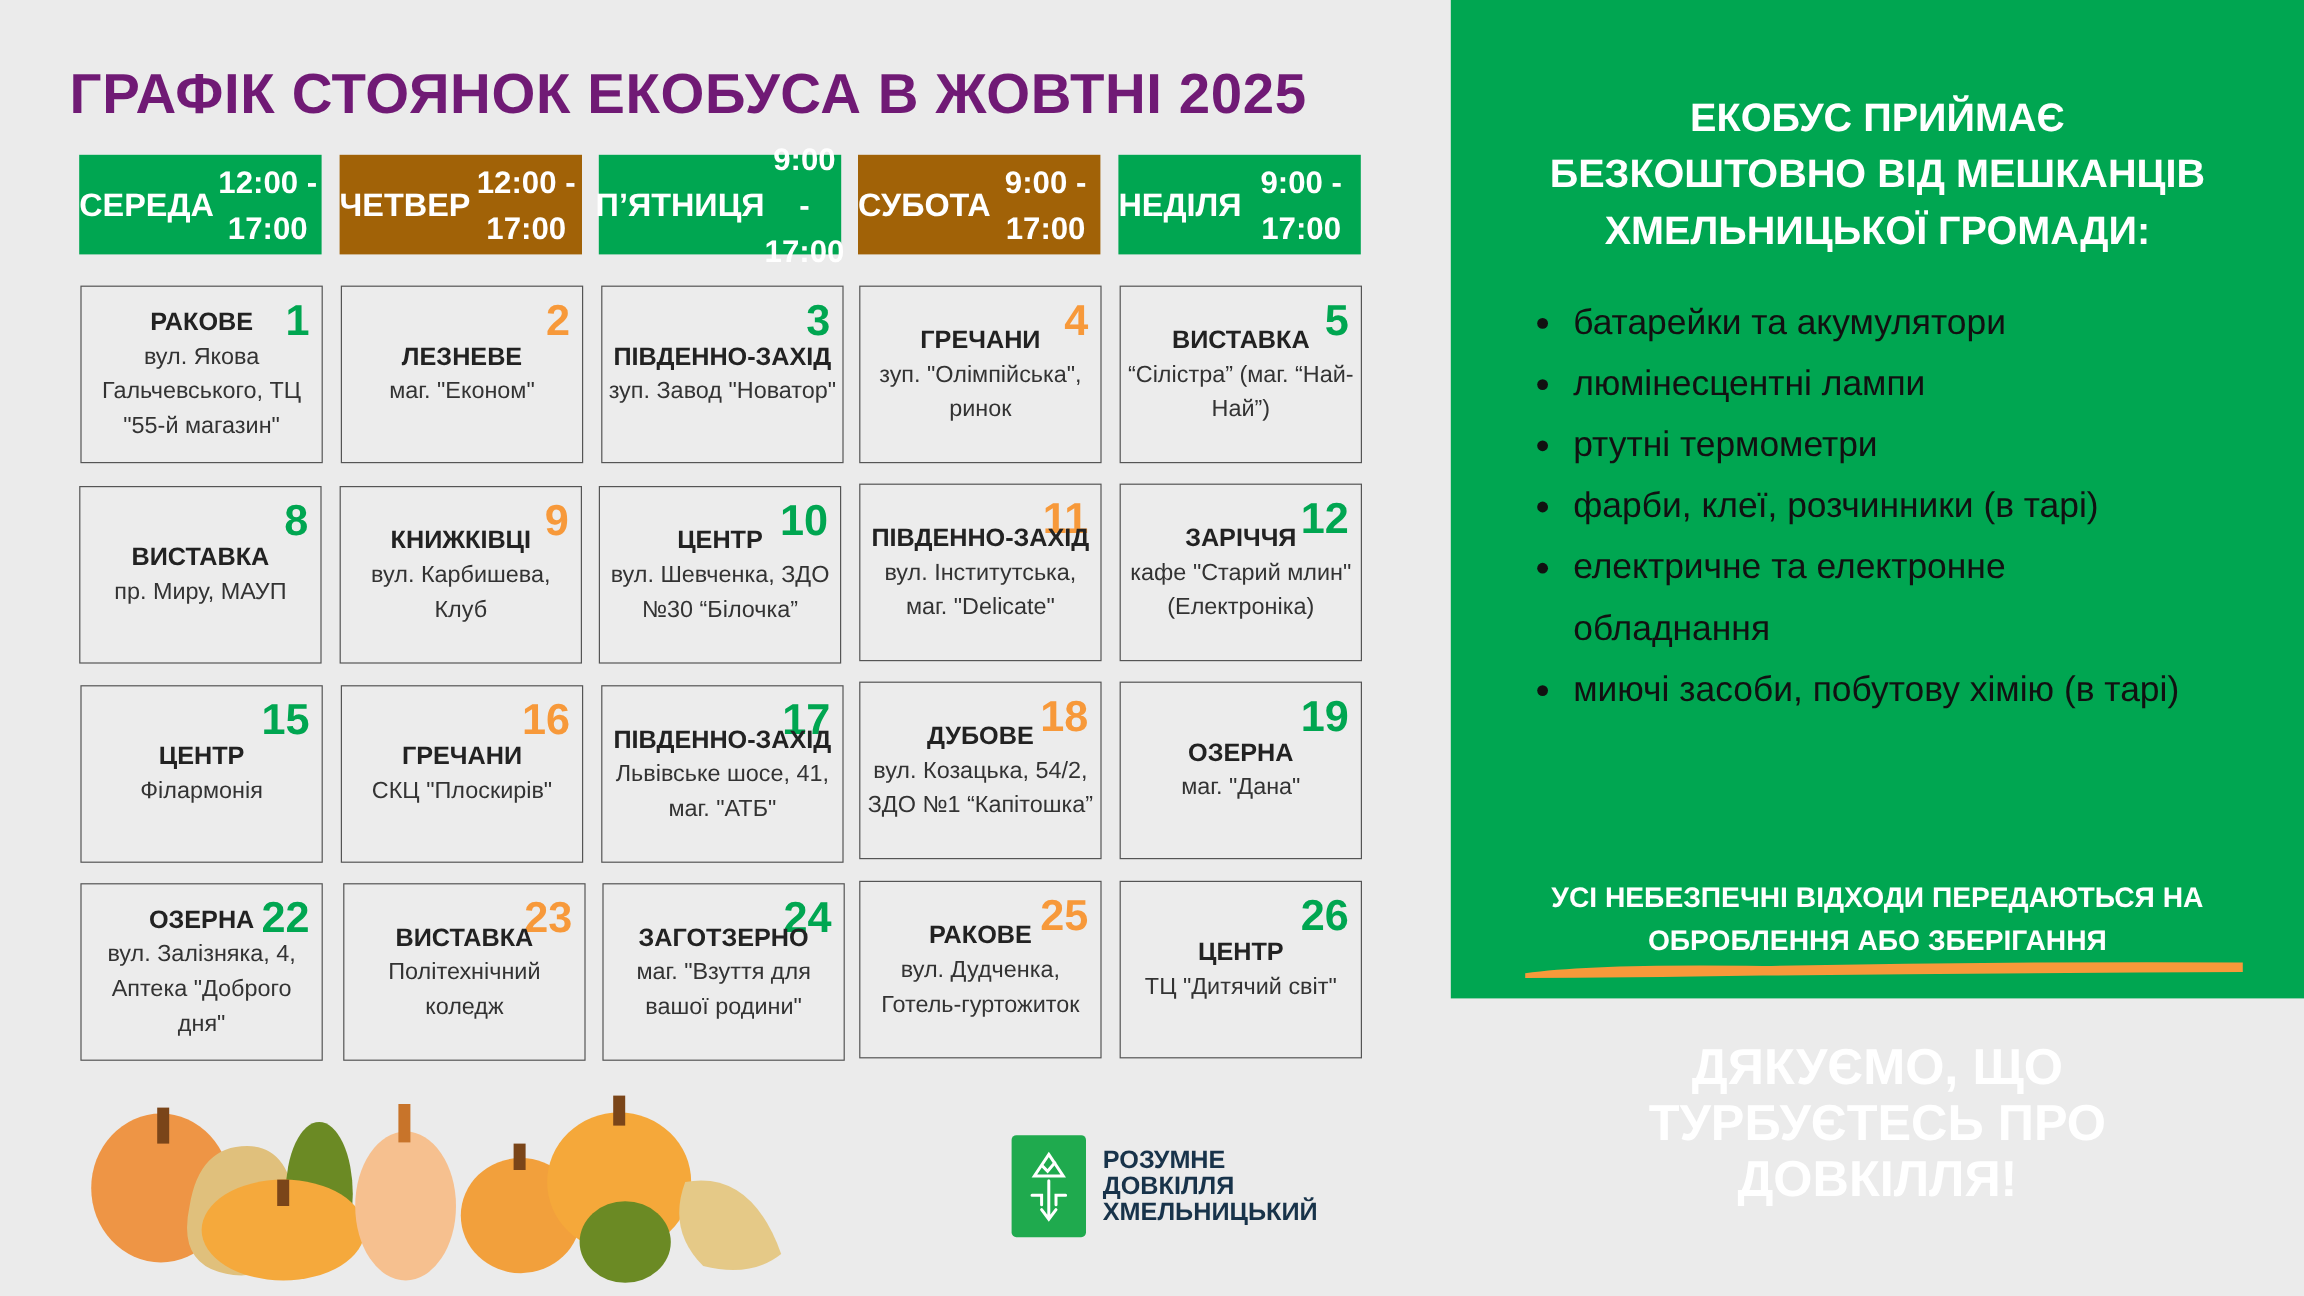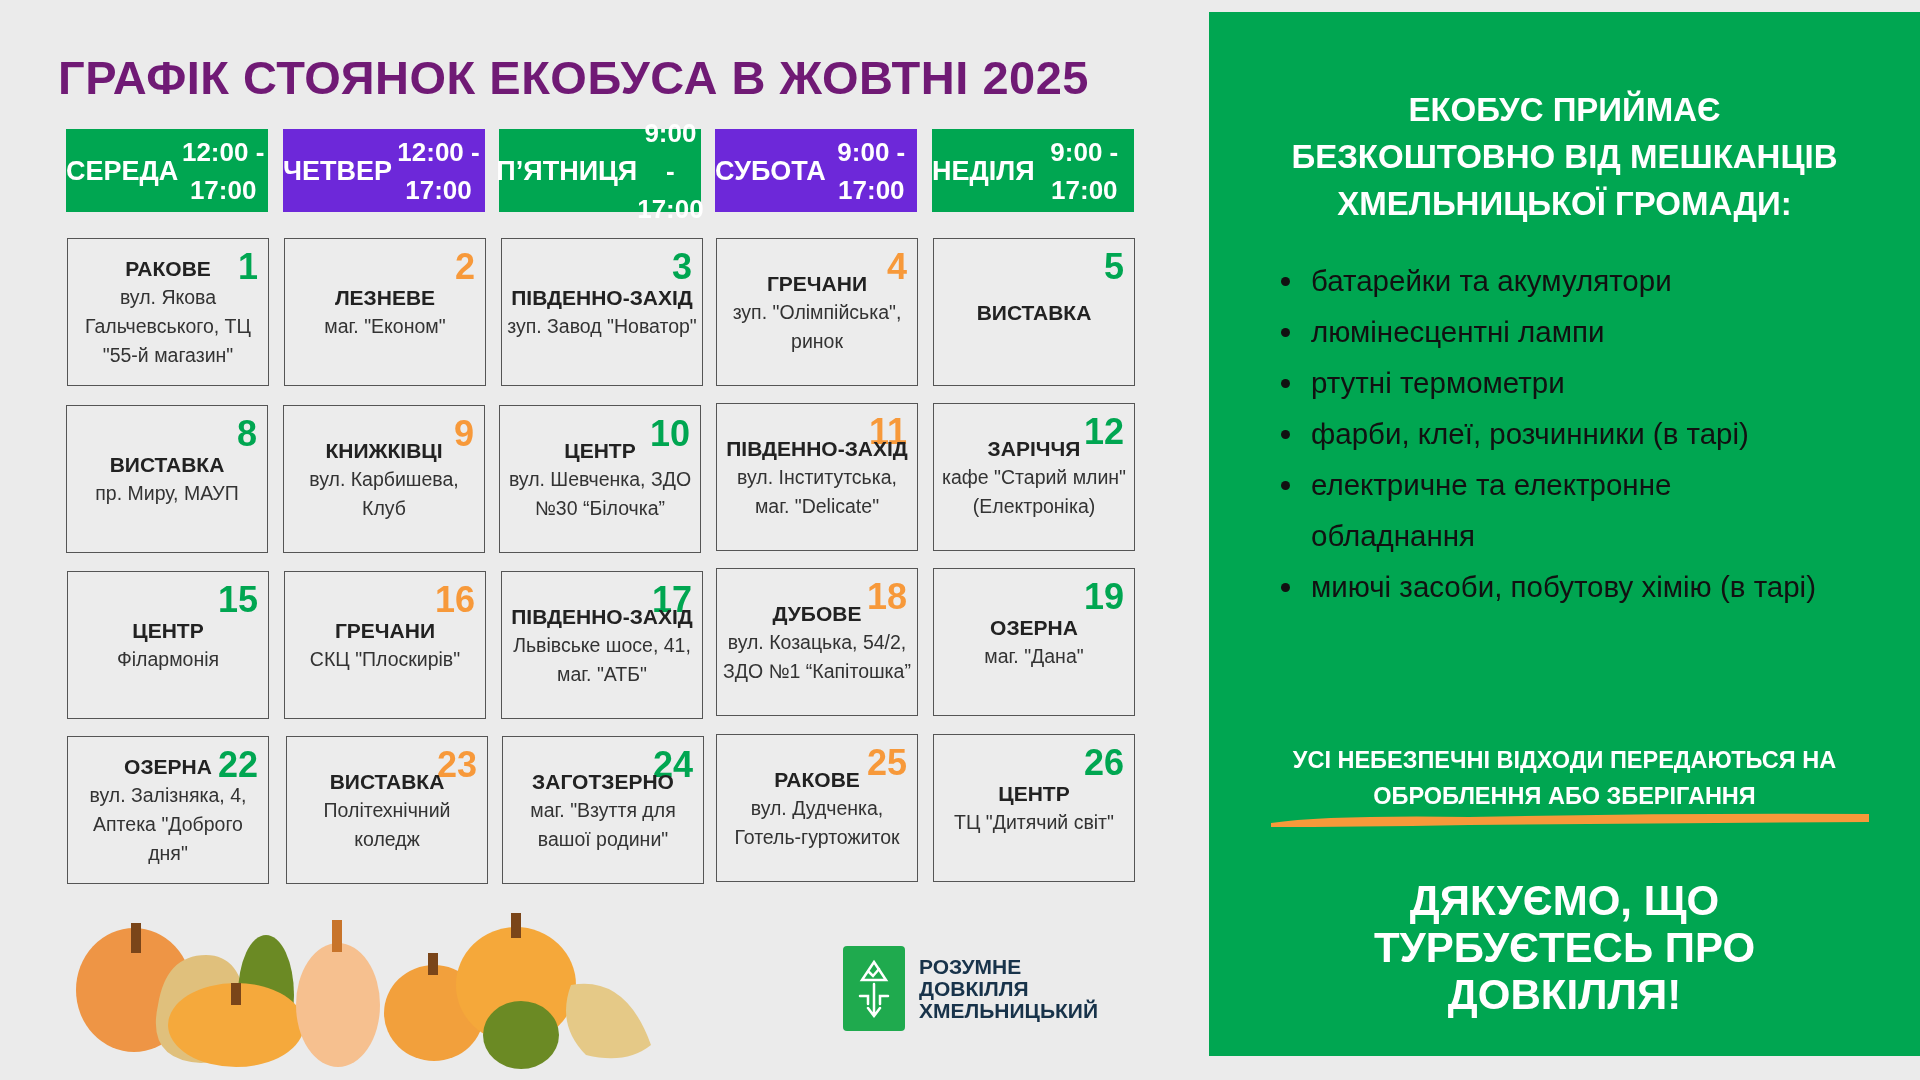--- a/index.html
+++ b/index.html
@@ -10,7 +10,7 @@
     position: relative;
   }
   .left { position: absolute; left: 0; top: 0; width: 1209px; height: 1080px; background: #ebebeb; }
-  .right { position: absolute; left: 1209px; top: 12px; width: 711px; height: 1044px; background: #00a651; color: #fff; }
+  .right { position: absolute; left: 1209px; top: 0; width: 711px; height: 832px; background: #00a651; color: #fff; }
 
   .title {
     position: absolute; left: 58px; top: 50px; width: 1080px;

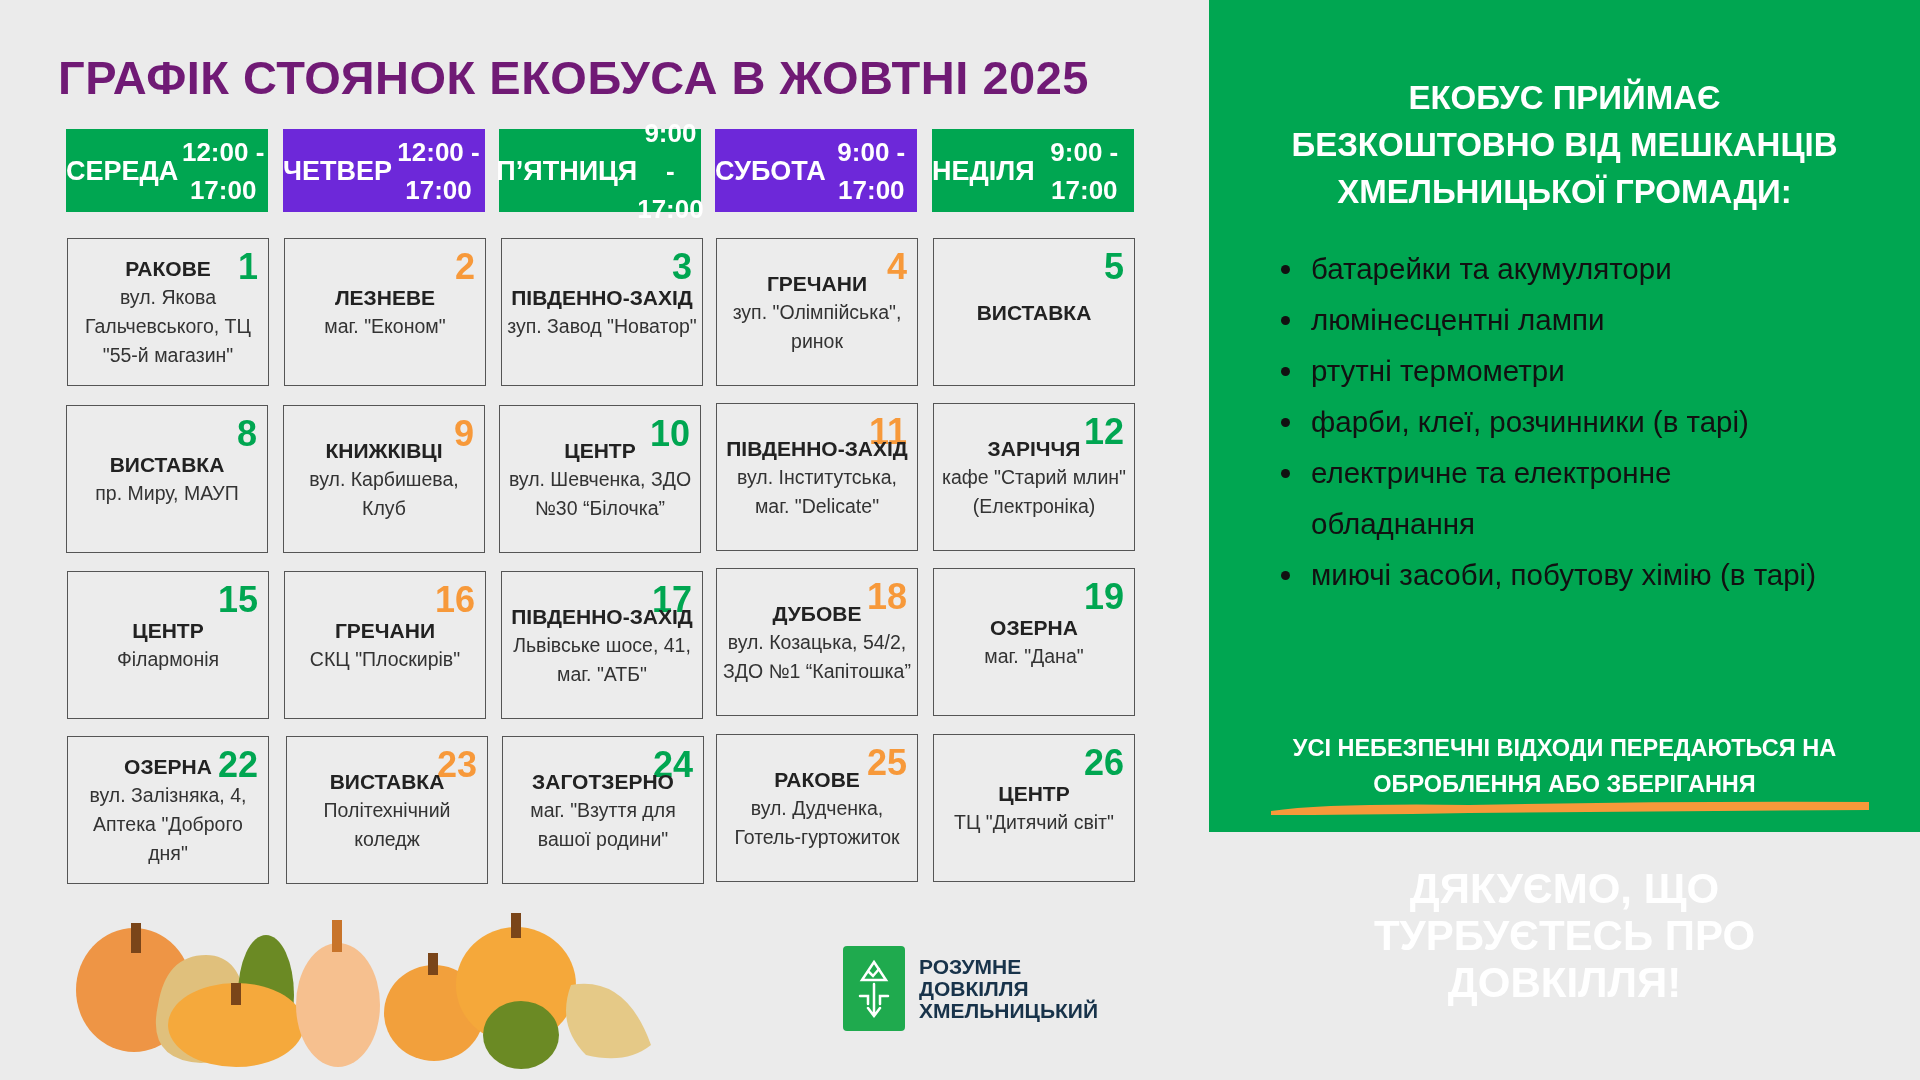--- a/index.html
+++ b/index.html
@@ -45,7 +45,7 @@
   .green { color: #00a651; }
   .orange { color: #f7993a; }
   .bg-green { background: #00a651; }
-  .bg-orange { background: #6d28d9; }
+  .bg-orange { background: #a16207; }
 
   .pumpkins { position: absolute; left: 66px; top: 895px; width: 605px; height: 175px; }
 

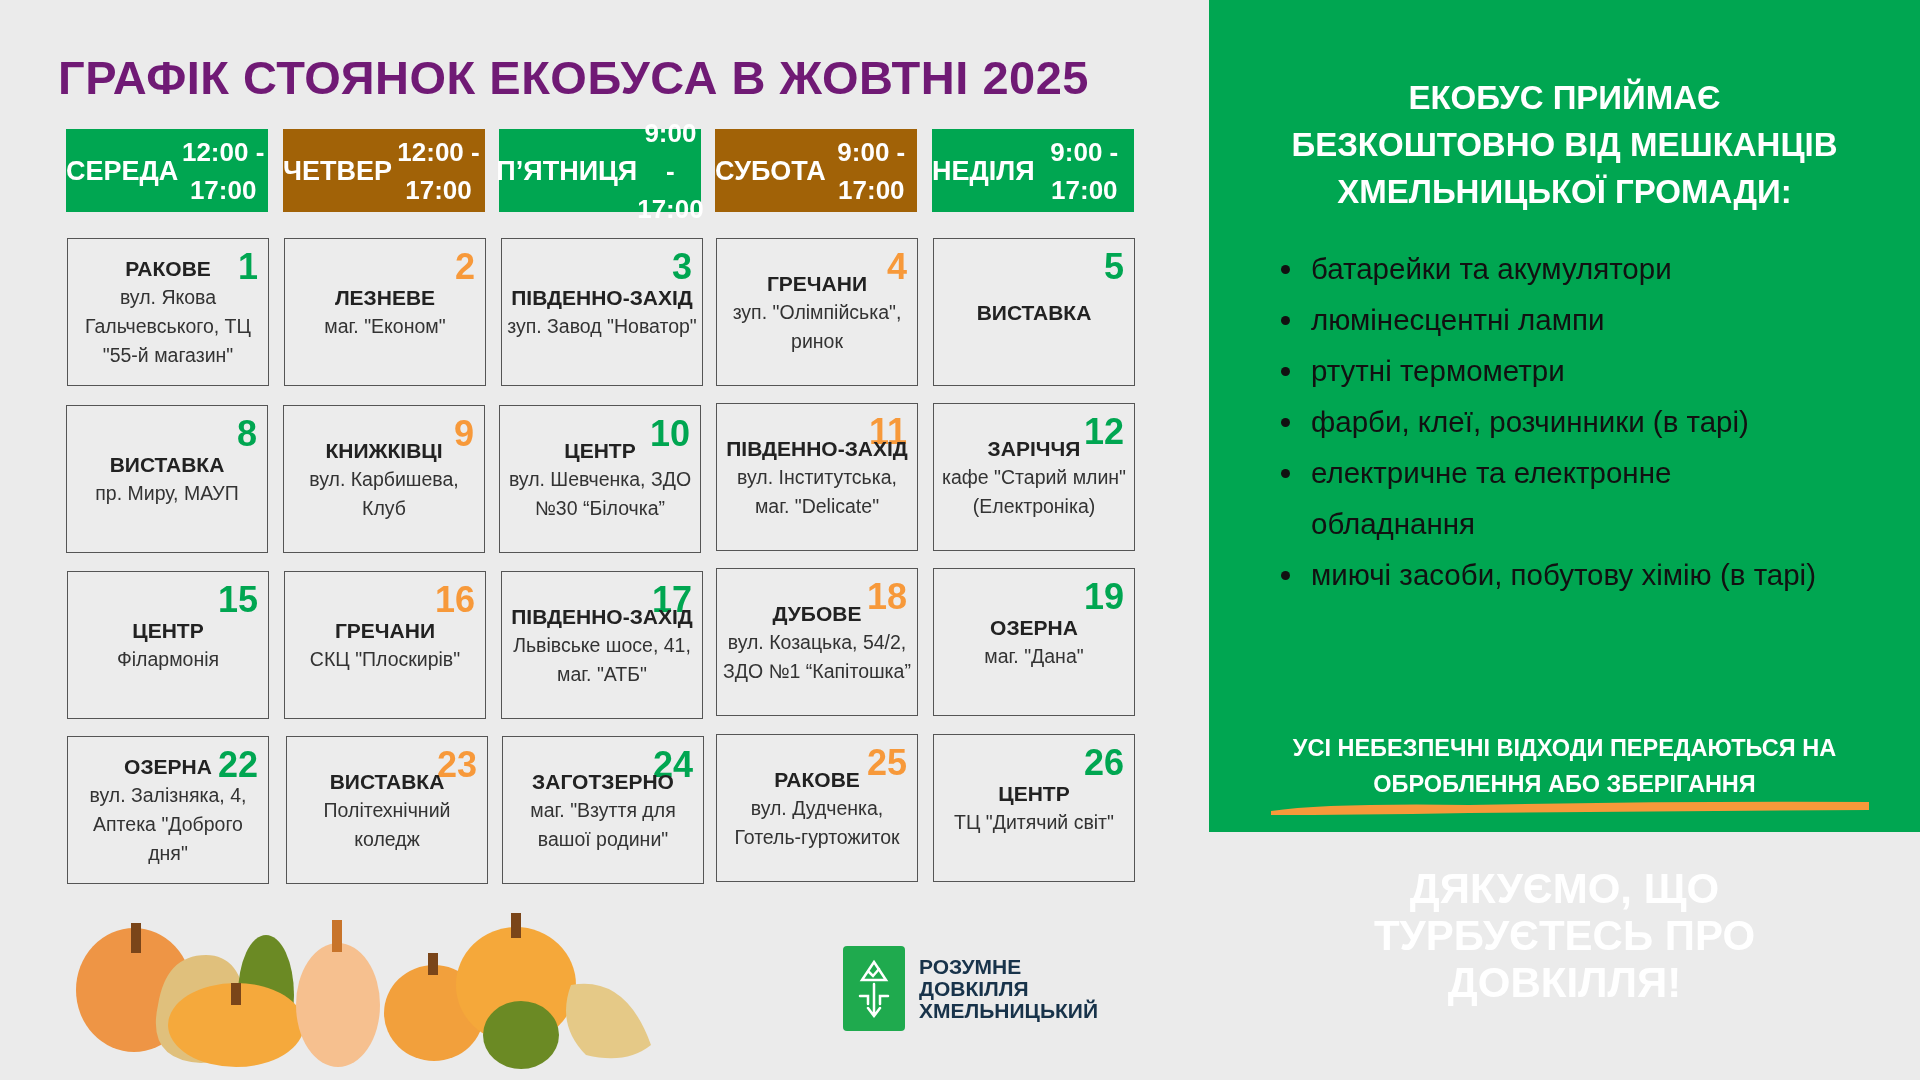--- a/index.html
+++ b/index.html
@@ -135,6 +135,7 @@
     <div class="num green">5</div>
     <div class="body">
         <div class="place">ВИСТАВКА</div>
+        <div class="addr">“Сілістра” (маг. “Най-Най”)</div>
       </div>
   </div>
 

